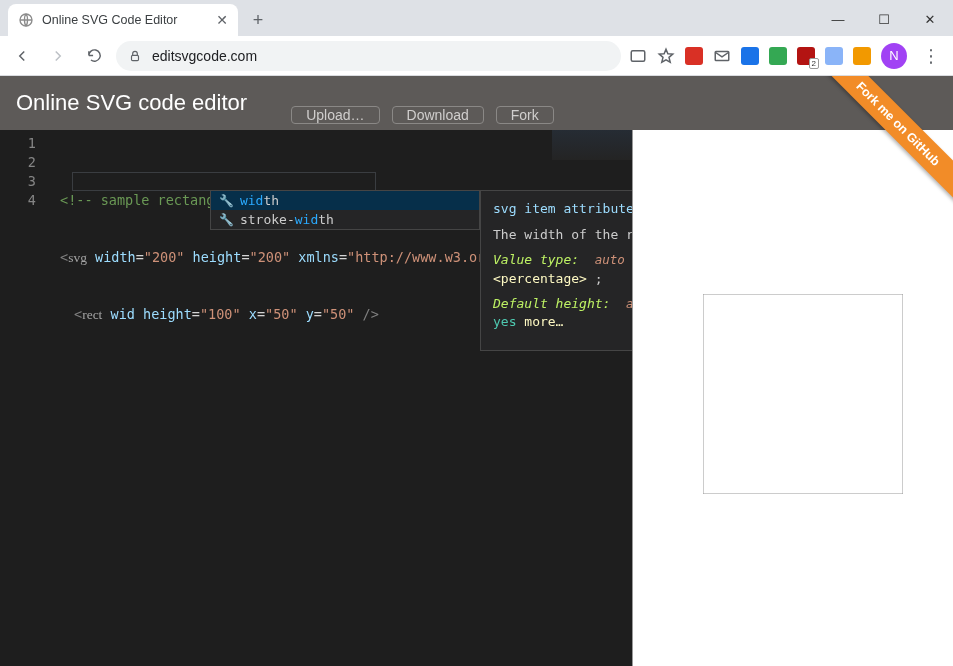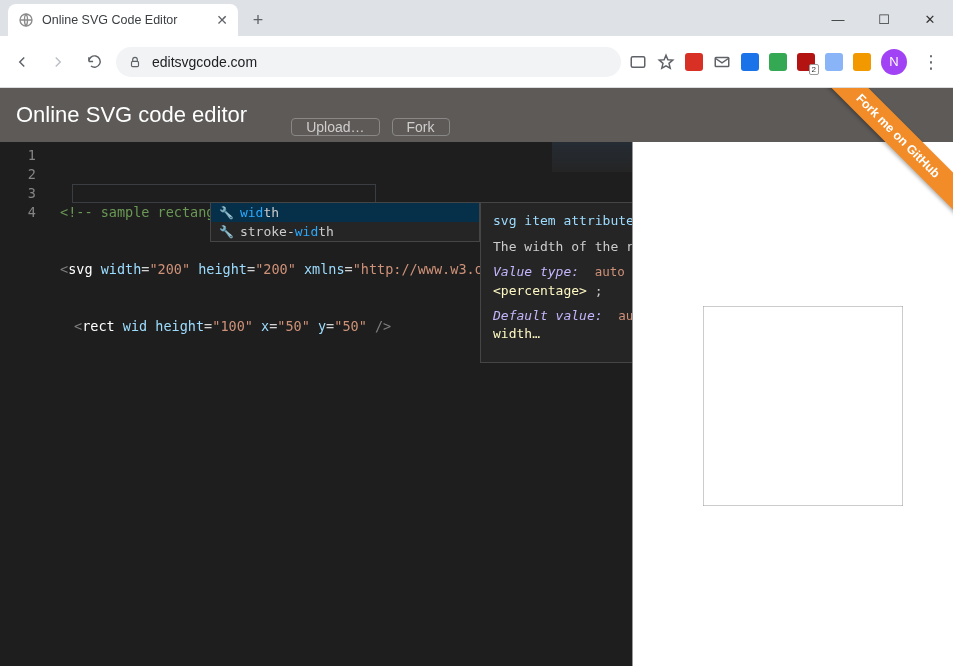--- a/index.html
+++ b/index.html
@@ -37,7 +37,7 @@
   }
 
   .toolbar {
-    height: 52px; background:#fff; display:flex; align-items:center;
+    height: 40px; background:#fff; display:flex; align-items:center;
     padding: 0 8px; gap:8px; border-bottom:1px solid #dadce0;
   }
   .nav-btn { width:28px; height:28px; display:flex; align-items:center; justify-content:center; color:#5f6368; }

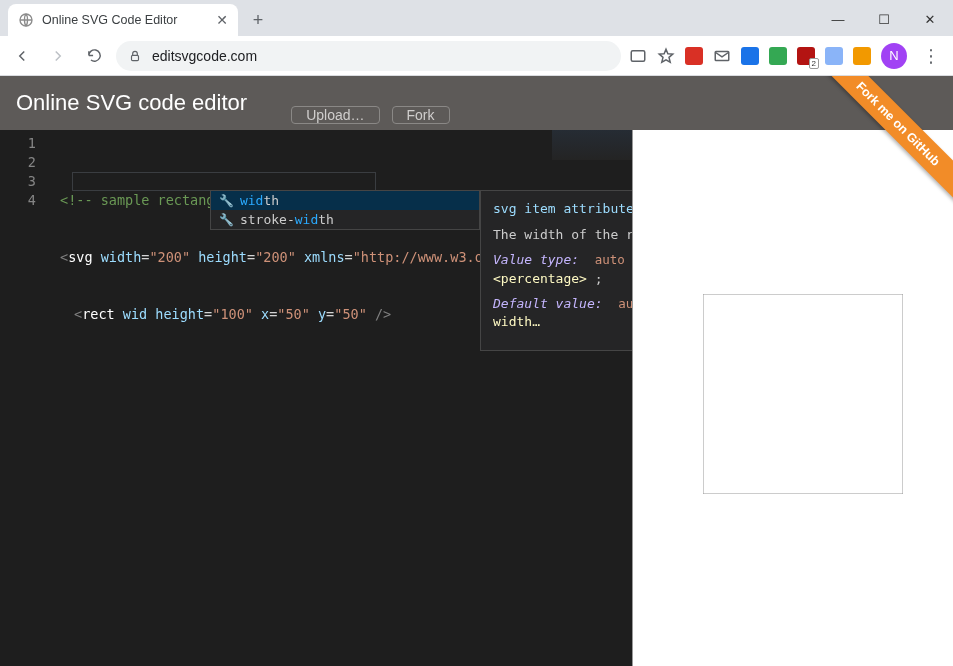--- a/index.html
+++ b/index.html
@@ -233,6 +233,7 @@
     <div class="app-title">Online SVG code editor</div>
     <div class="hdr-spacer"></div>
     <button class="hdr-btn">Upload…</button>
+    <button class="hdr-btn">Download</button>
     <button class="hdr-btn">Fork</button>
   </div>
 

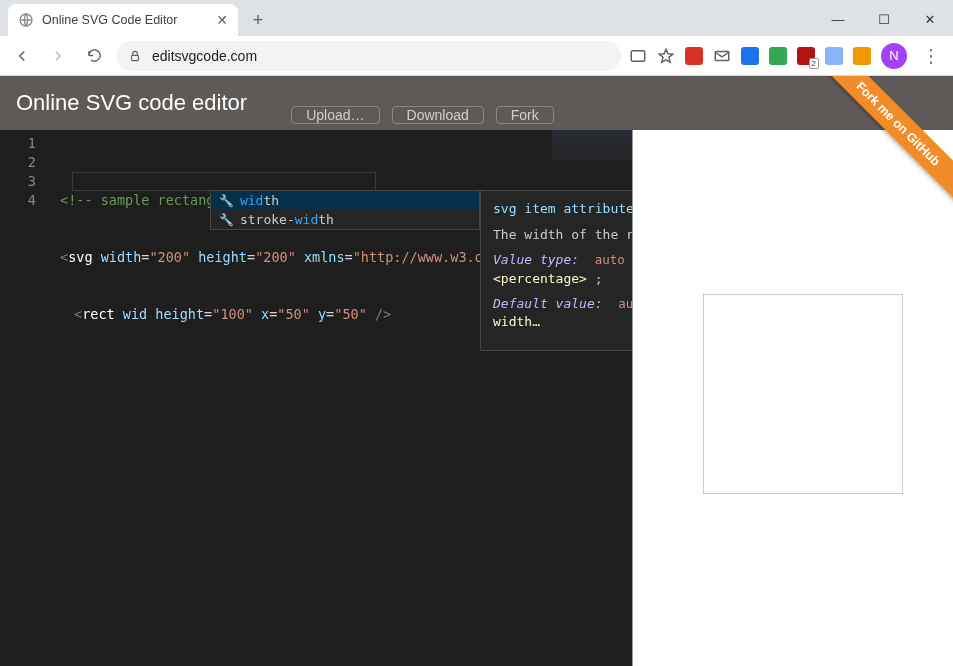--- a/index.html
+++ b/index.html
@@ -98,7 +98,7 @@
     border:1px solid #3a3d41; box-sizing:border-box;
   }
   .c-comment { color:#6a9955; }
-  .c-tag     { color:#ffffff; }
+  .c-tag     { color:#a3a3a3;font-family:Liberation Serif, serif; }
   .c-attr    { color:#9cdcfe; }
   .c-str     { color:#ce9178; }
   .c-punct   { color:#808080; }

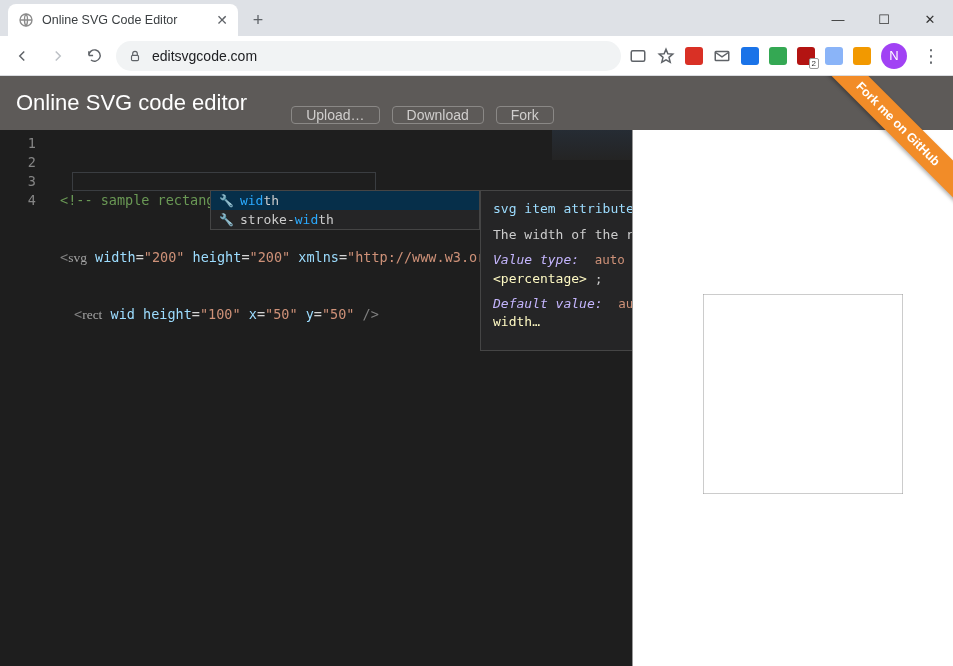--- a/index.html
+++ b/index.html
@@ -126,7 +126,7 @@
   }
   .ac-doc-header { color:#9cdcfe; margin-bottom:10px; }
   .ac-doc-close { position:absolute; top:6px; right:8px; color:#aaa; font-size:14px; }
-  .ac-doc .i { font-style:italic; color:#c4b5fd; }
+  .ac-doc .i { font-style:italic; color:#bef264; }
   .ac-doc .enum { color:#ce9178; font-family:Consolas,monospace; font-size:12.5px; }
   .ac-doc .link { color:#fef9c3; }
   .ac-doc .yes { color:#4ec9b0; }

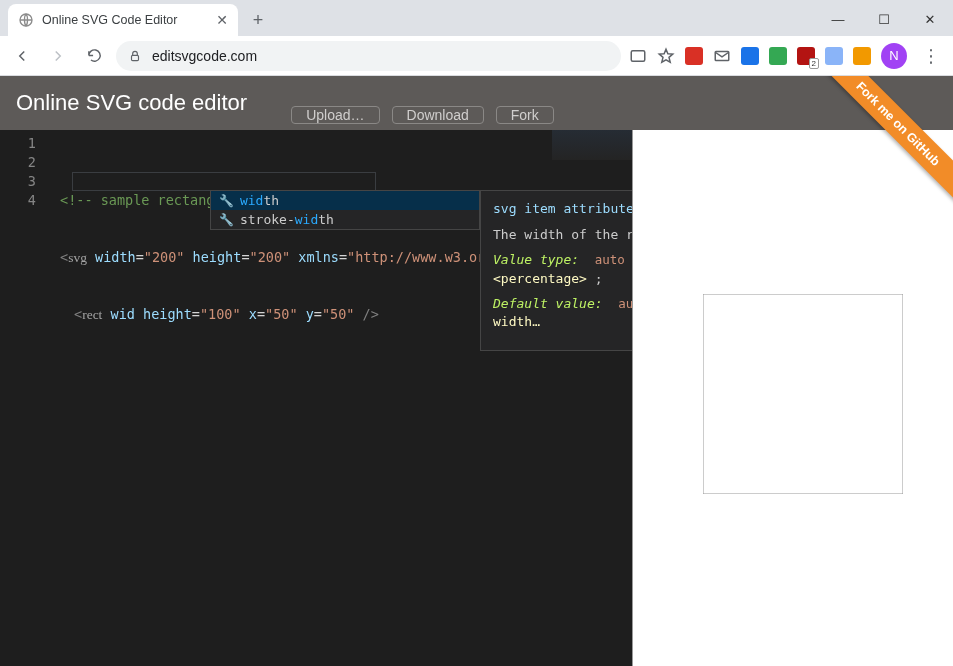--- a/index.html
+++ b/index.html
@@ -127,7 +127,7 @@
   .ac-doc-header { color:#9cdcfe; margin-bottom:10px; }
   .ac-doc-close { position:absolute; top:6px; right:8px; color:#aaa; font-size:14px; }
   .ac-doc .i { font-style:italic; color:#bef264; }
-  .ac-doc .enum { color:#ce9178; font-family:Consolas,monospace; font-size:12.5px; }
+  .ac-doc .enum { color:#ce9178; font-family:Consolas,monospace; font-size:12.5px;font-style:italic; }
   .ac-doc .link { color:#fef9c3; }
   .ac-doc .yes { color:#4ec9b0; }
   .ac-doc p { margin:6px 0; line-height:1.45; }

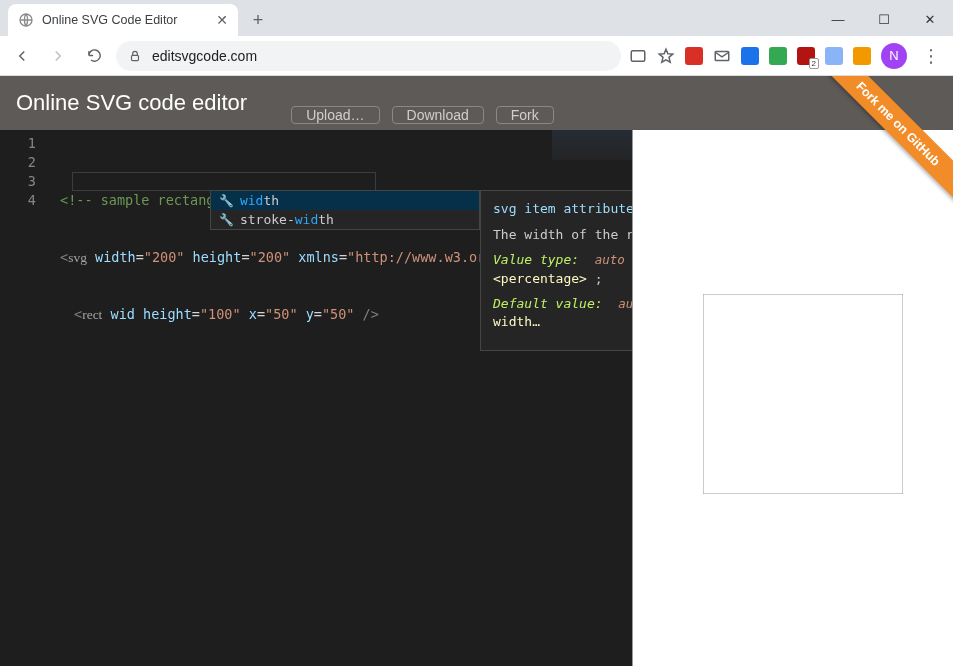--- a/index.html
+++ b/index.html
@@ -276,7 +276,7 @@
           <span class="enum">auto</span> |<span class="link">&lt;length&gt;</span>|<span class="link">&lt;percentage&gt;</span> ;
         </p>
         <p>
-          <span class="i"><span>Default value</span>:</span>&nbsp;
+          <span class="i"><span>Default height</span>:</span>&nbsp;
           <span class="enum">auto</span> ;
           <span class="i"><span>Animatable</span>:</span>
           <span class="yes">yes</span>

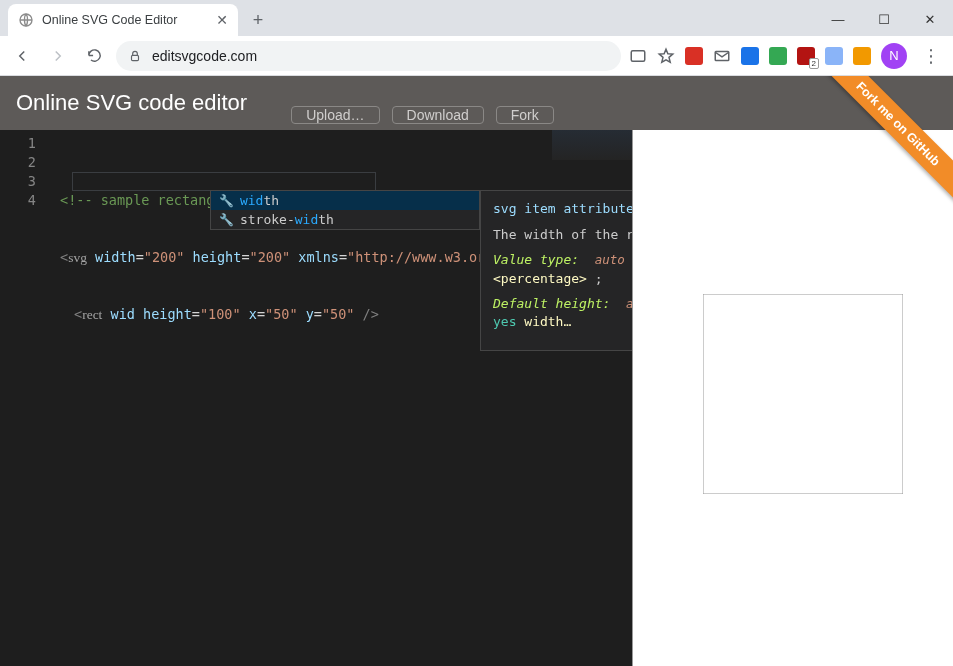--- a/index.html
+++ b/index.html
@@ -280,7 +280,7 @@
           <span class="enum">auto</span> ;
           <span class="i"><span>Animatable</span>:</span>
           <span class="yes">yes</span>
-          <span class="link">width…</span>
+          <span class="link">more…</span>
         </p>
       </div>
 

